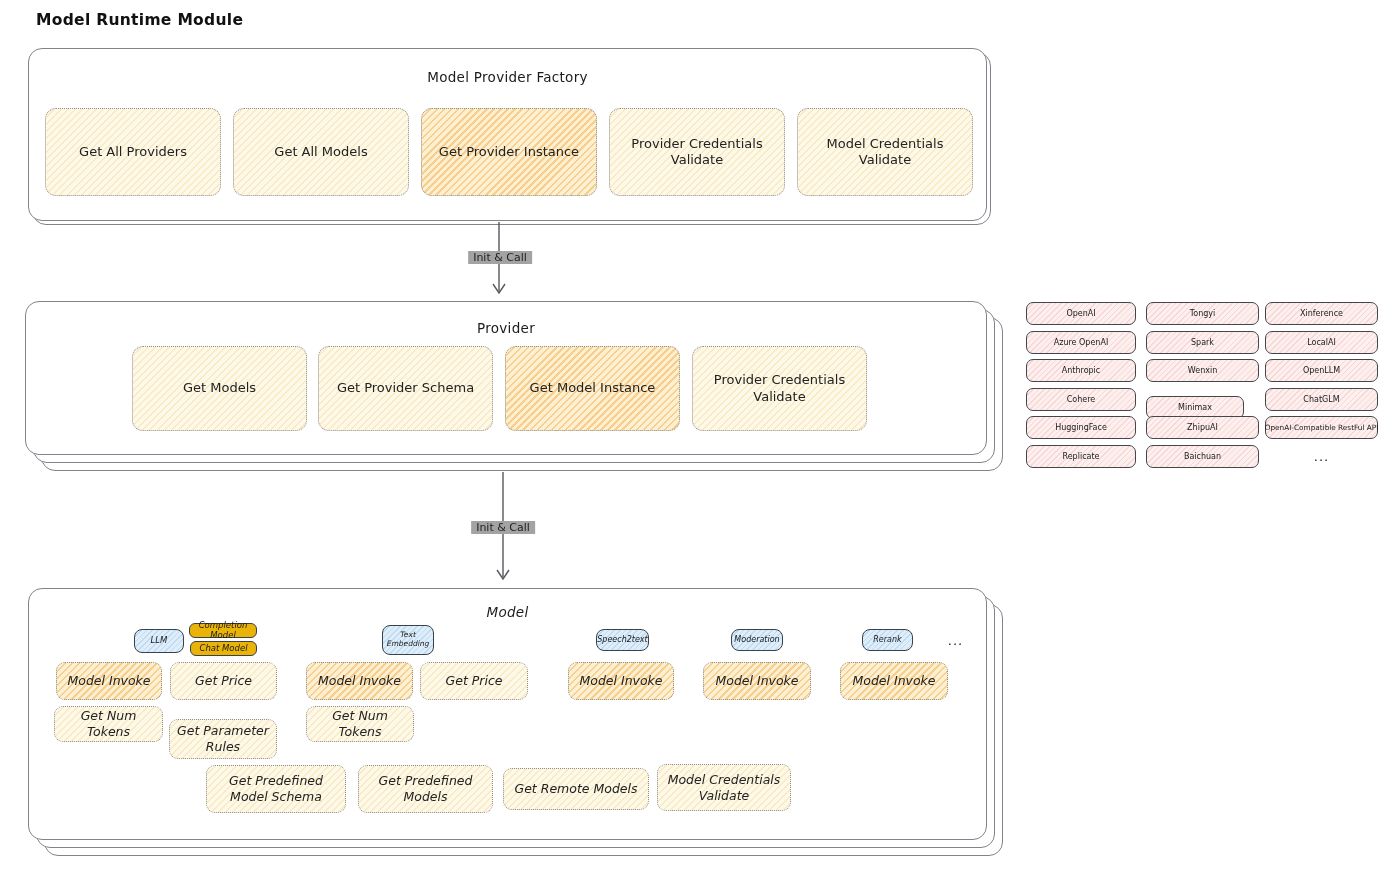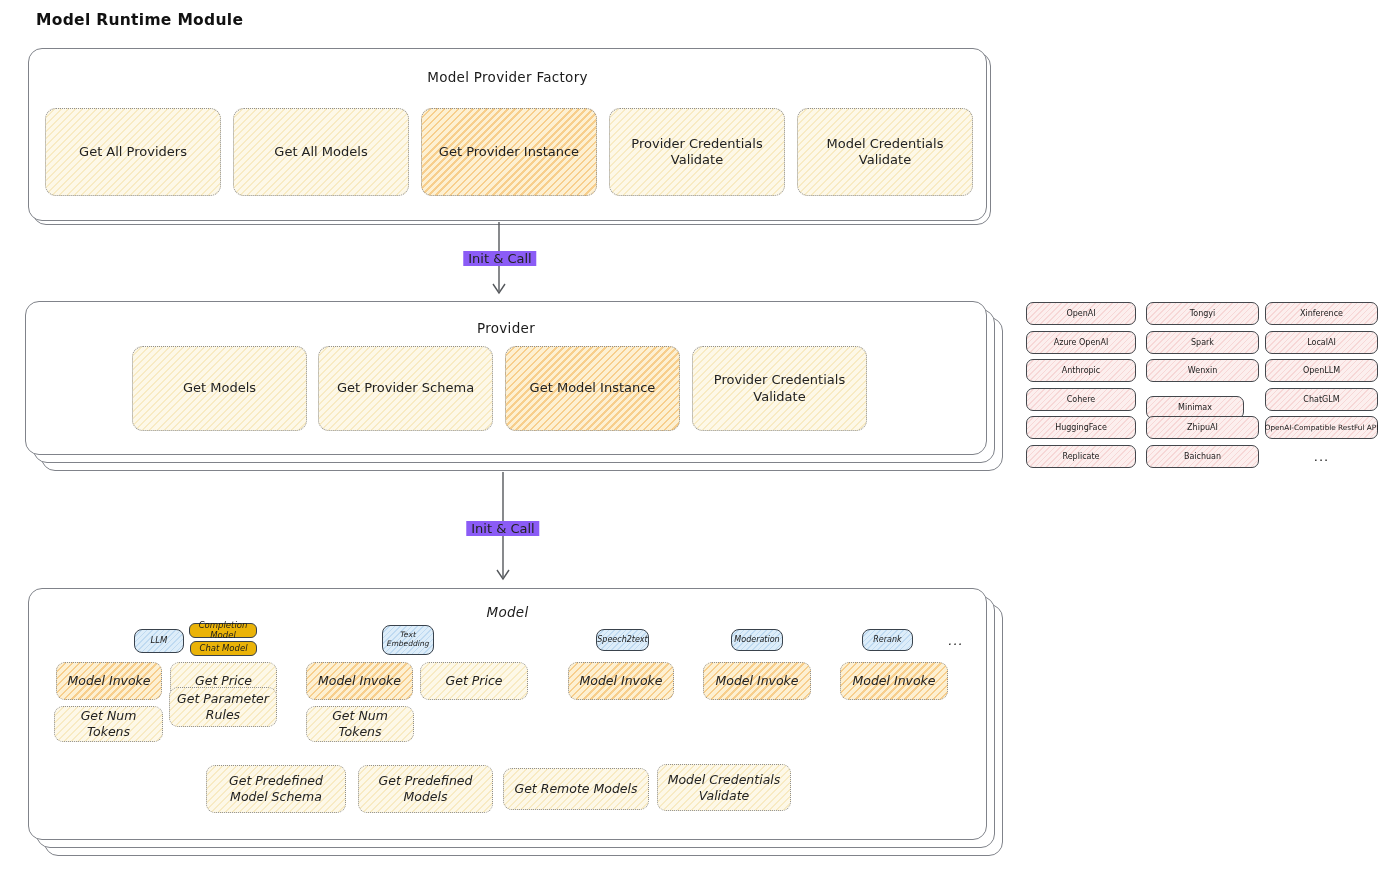--- a/index.html
+++ b/index.html
@@ -63,8 +63,8 @@
     display:flex;align-items:center;justify-content:center;
   }
   .arrow-label{
-    position:absolute;transform:translateX(-50%);background:#8b5cf6;
-    padding:0 5px;font-size:13px;color:#222;white-space:nowrap;
+    position:absolute;transform:translateX(-50%);background:#a3a3a3;
+    padding:0 5px;font-size:11px;color:#222;white-space:nowrap;
   }
 </style>
 </head>

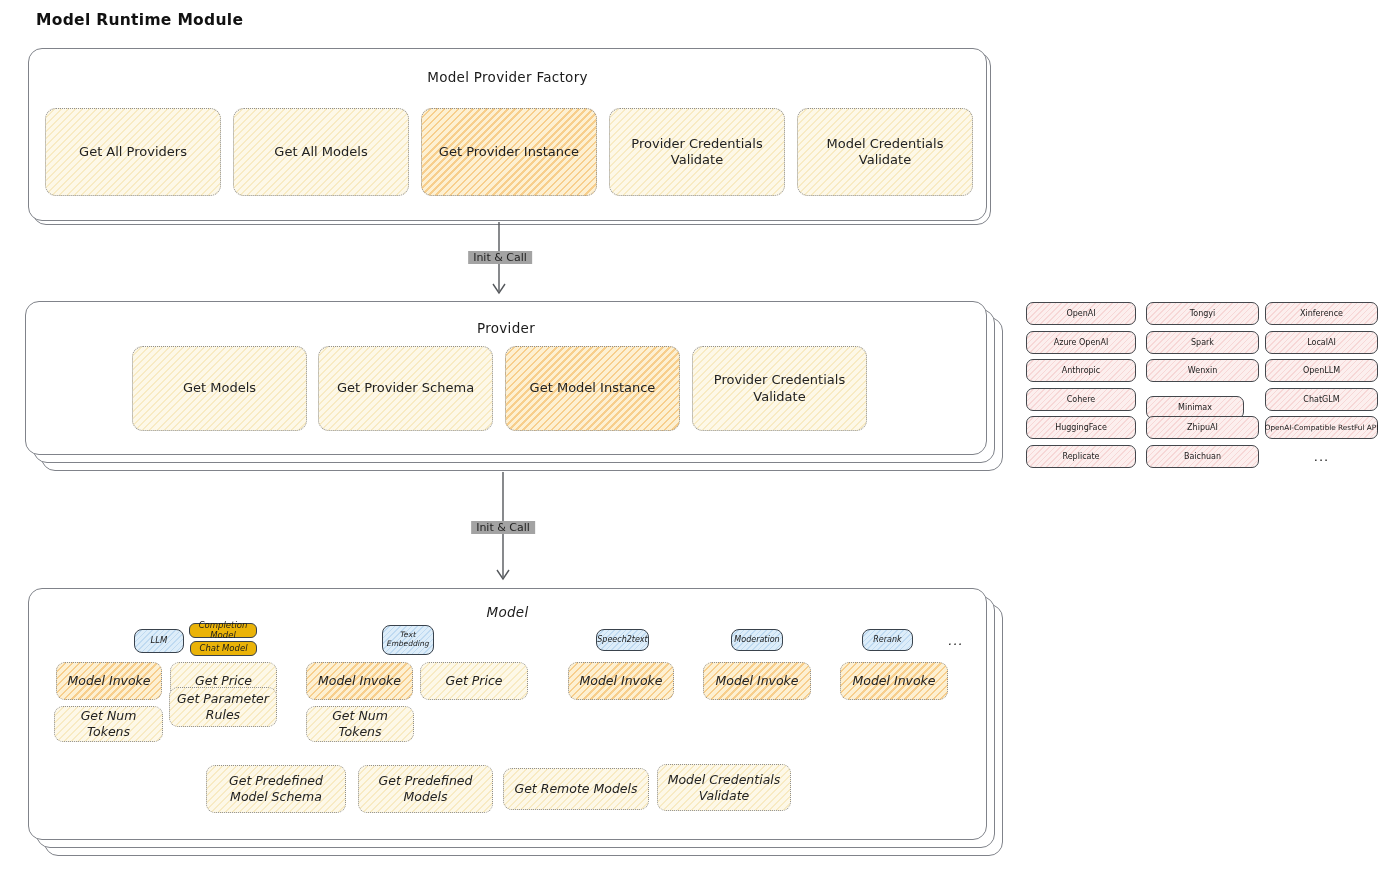--- a/index.html
+++ b/index.html
@@ -148,7 +148,7 @@
   <div class="btn sm orange" style="left:811px;top:73px;width:108px;height:38px;">Model Invoke</div>
 
   <div class="btn sm yellow" style="left:25px;top:117px;width:109px;height:36px;">Get Num Tokens</div>
-  <div class="btn sm yellow" style="left:140px;top:98px;width:108px;height:40px;">Get Parameter Rules</div>
+  <div class="btn sm yellow" style="left:140px;top:130px;width:108px;height:40px;">Get Parameter Rules</div>
   <div class="btn sm yellow" style="left:277px;top:117px;width:108px;height:36px;">Get Num Tokens</div>
 
   <div class="btn sm yellow" style="left:177px;top:176px;width:140px;height:48px;">Get Predefined Model Schema</div>

